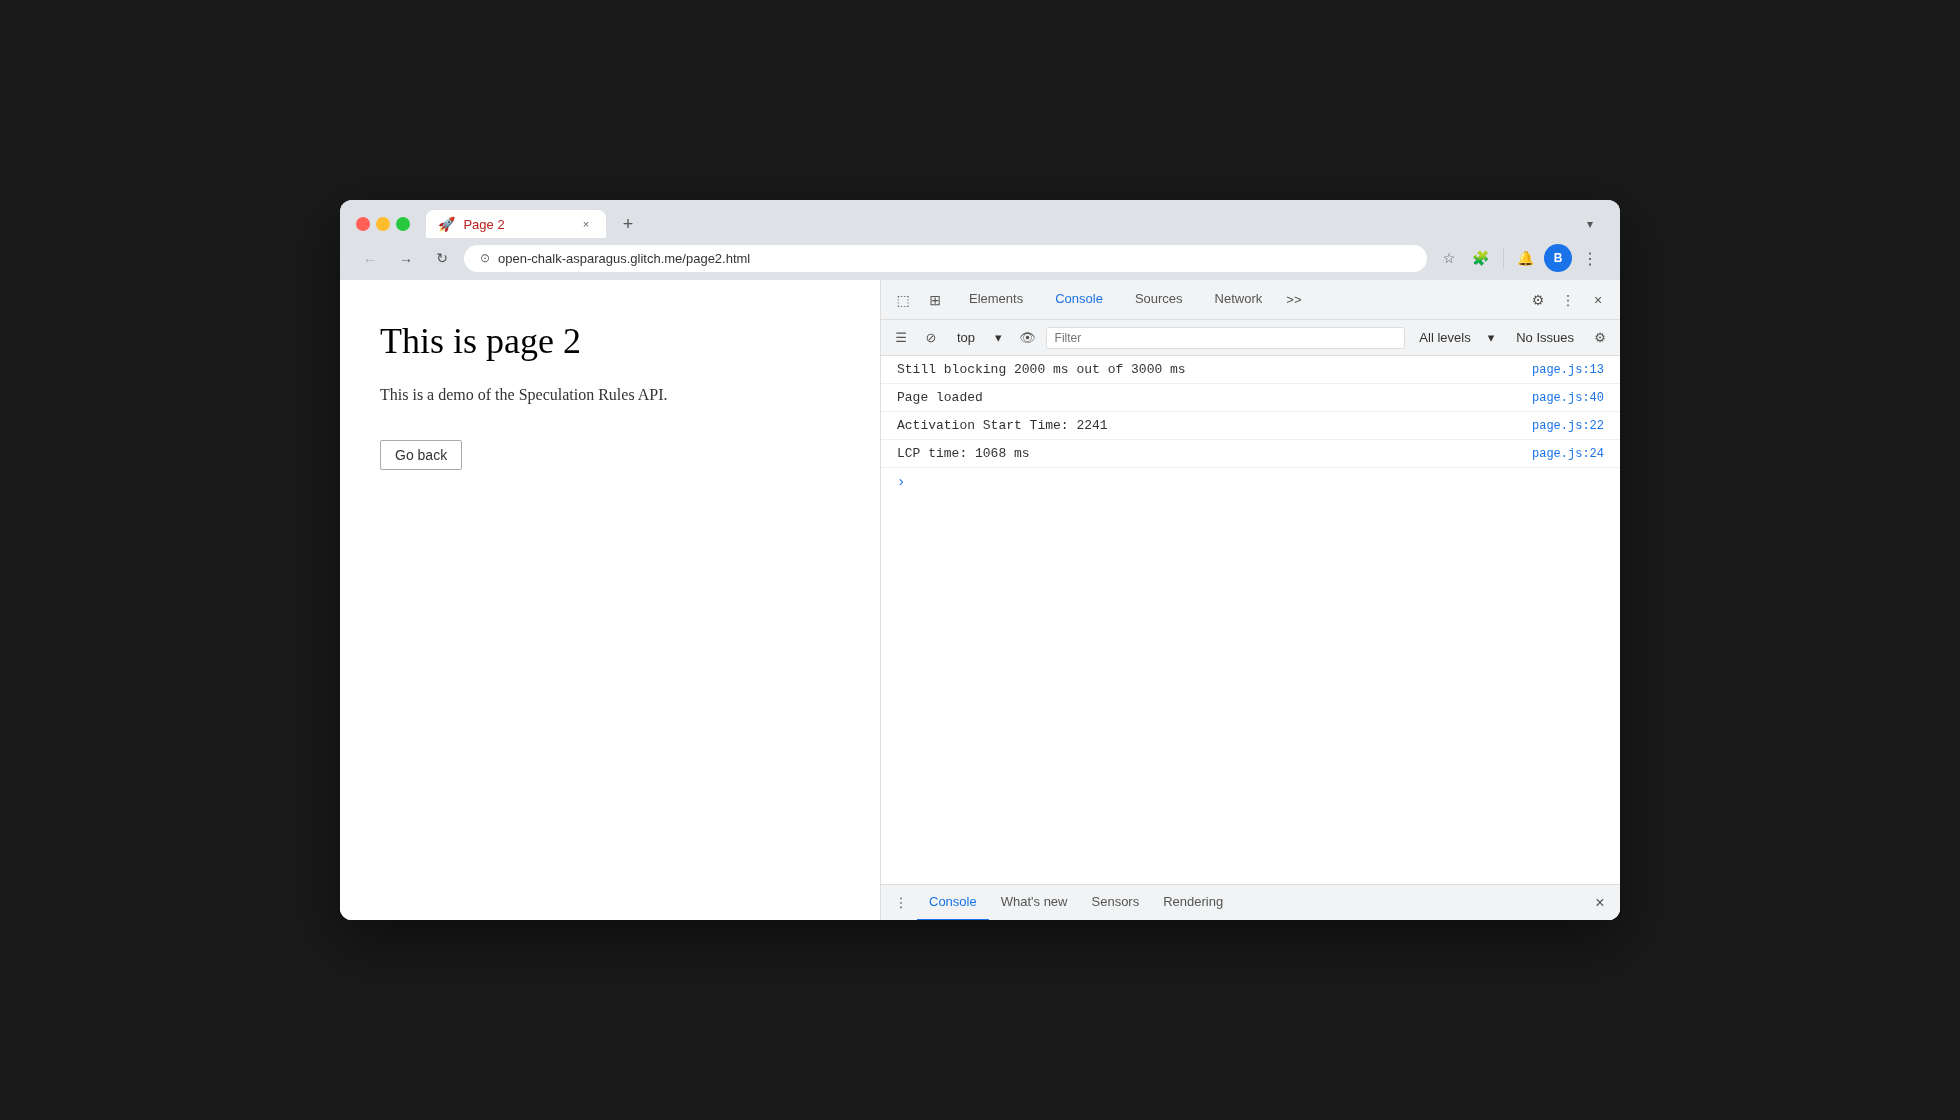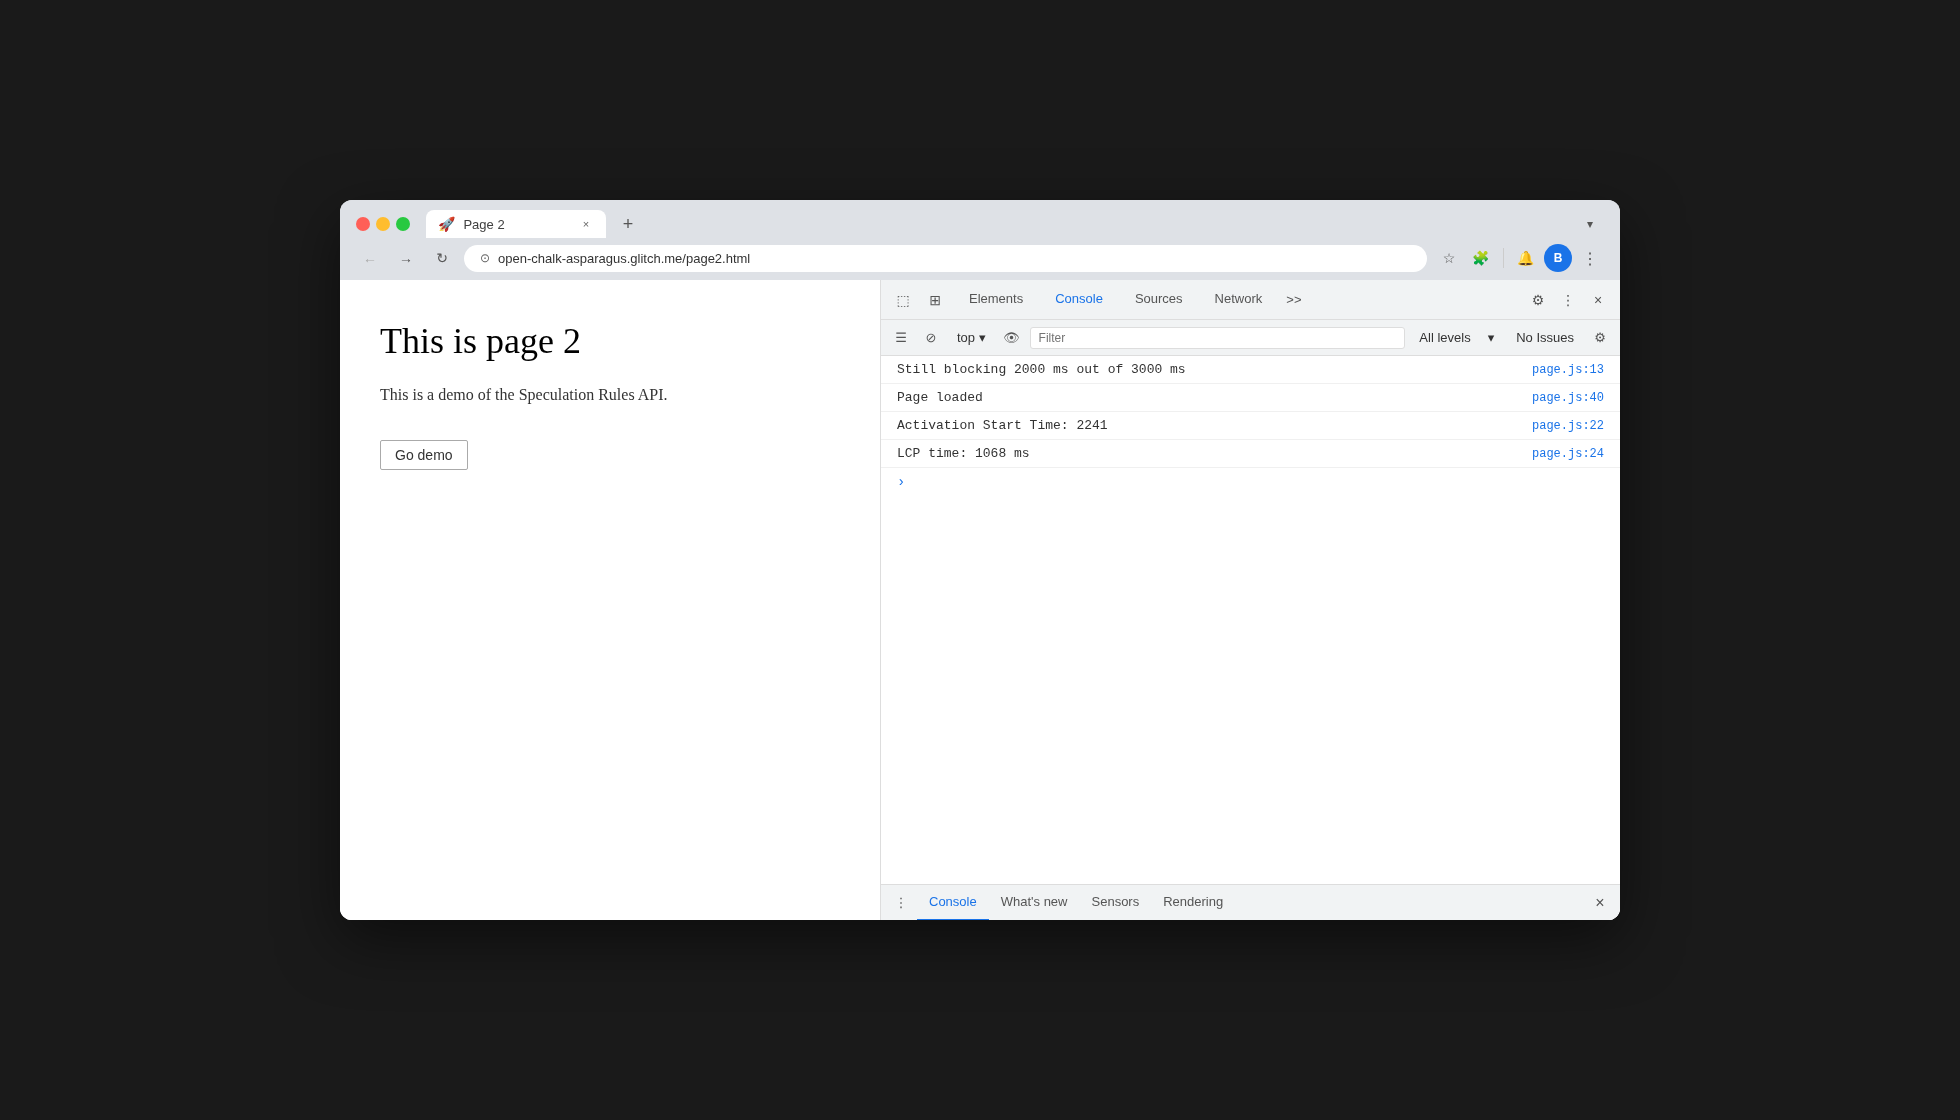--- a/index.html
+++ b/index.html
@@ -55,7 +55,7 @@
     .tab-favicon { font-size: 14px; }
     .tab-title {
       font-size: 13px;
-      color: #404040;
+      color: #b91c1c;
       flex: 1;
     }
     .tab-close {

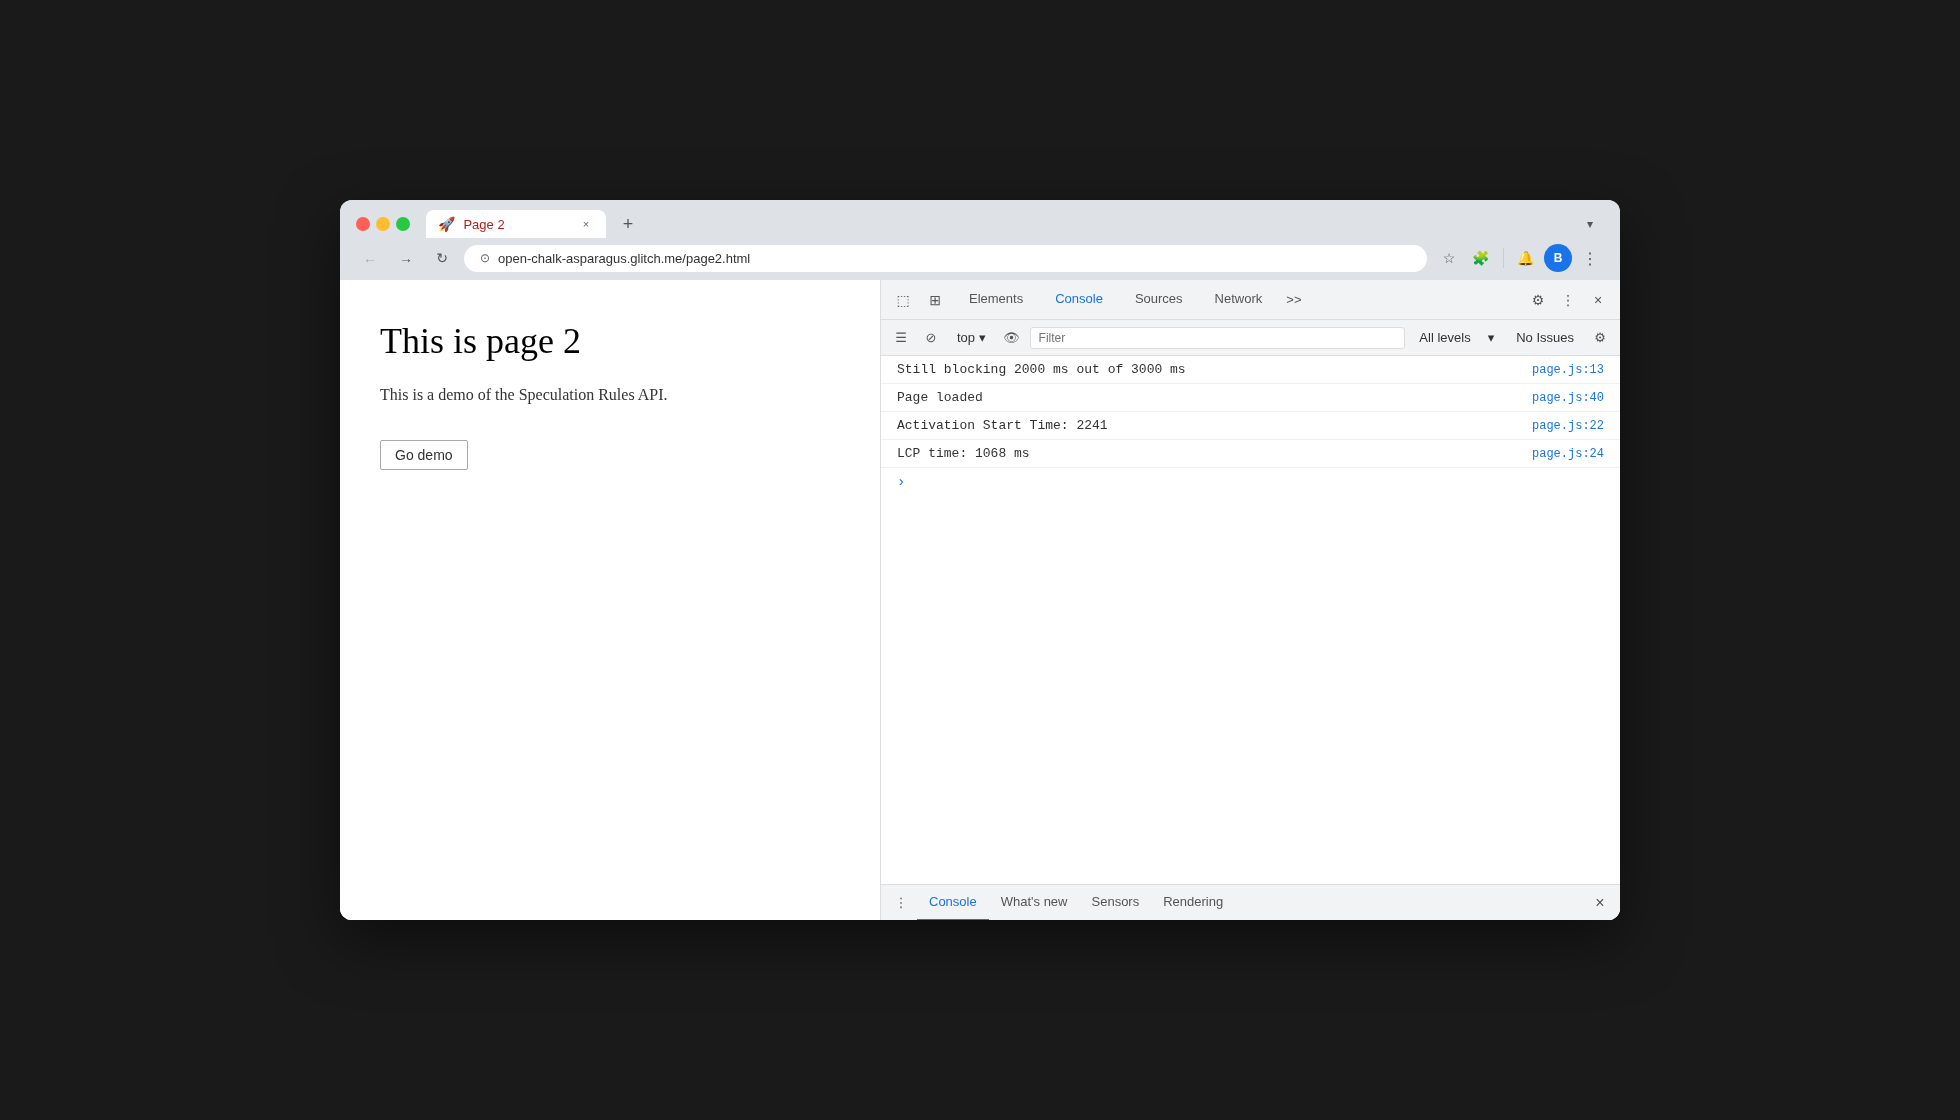--- a/index.html
+++ b/index.html
@@ -292,7 +292,7 @@
     .context-selector {
       display: flex;
       align-items: center;
-      gap: 4px;
+      gap: 20px;
       padding: 3px 8px;
       border-radius: 3px;
       cursor: pointer;

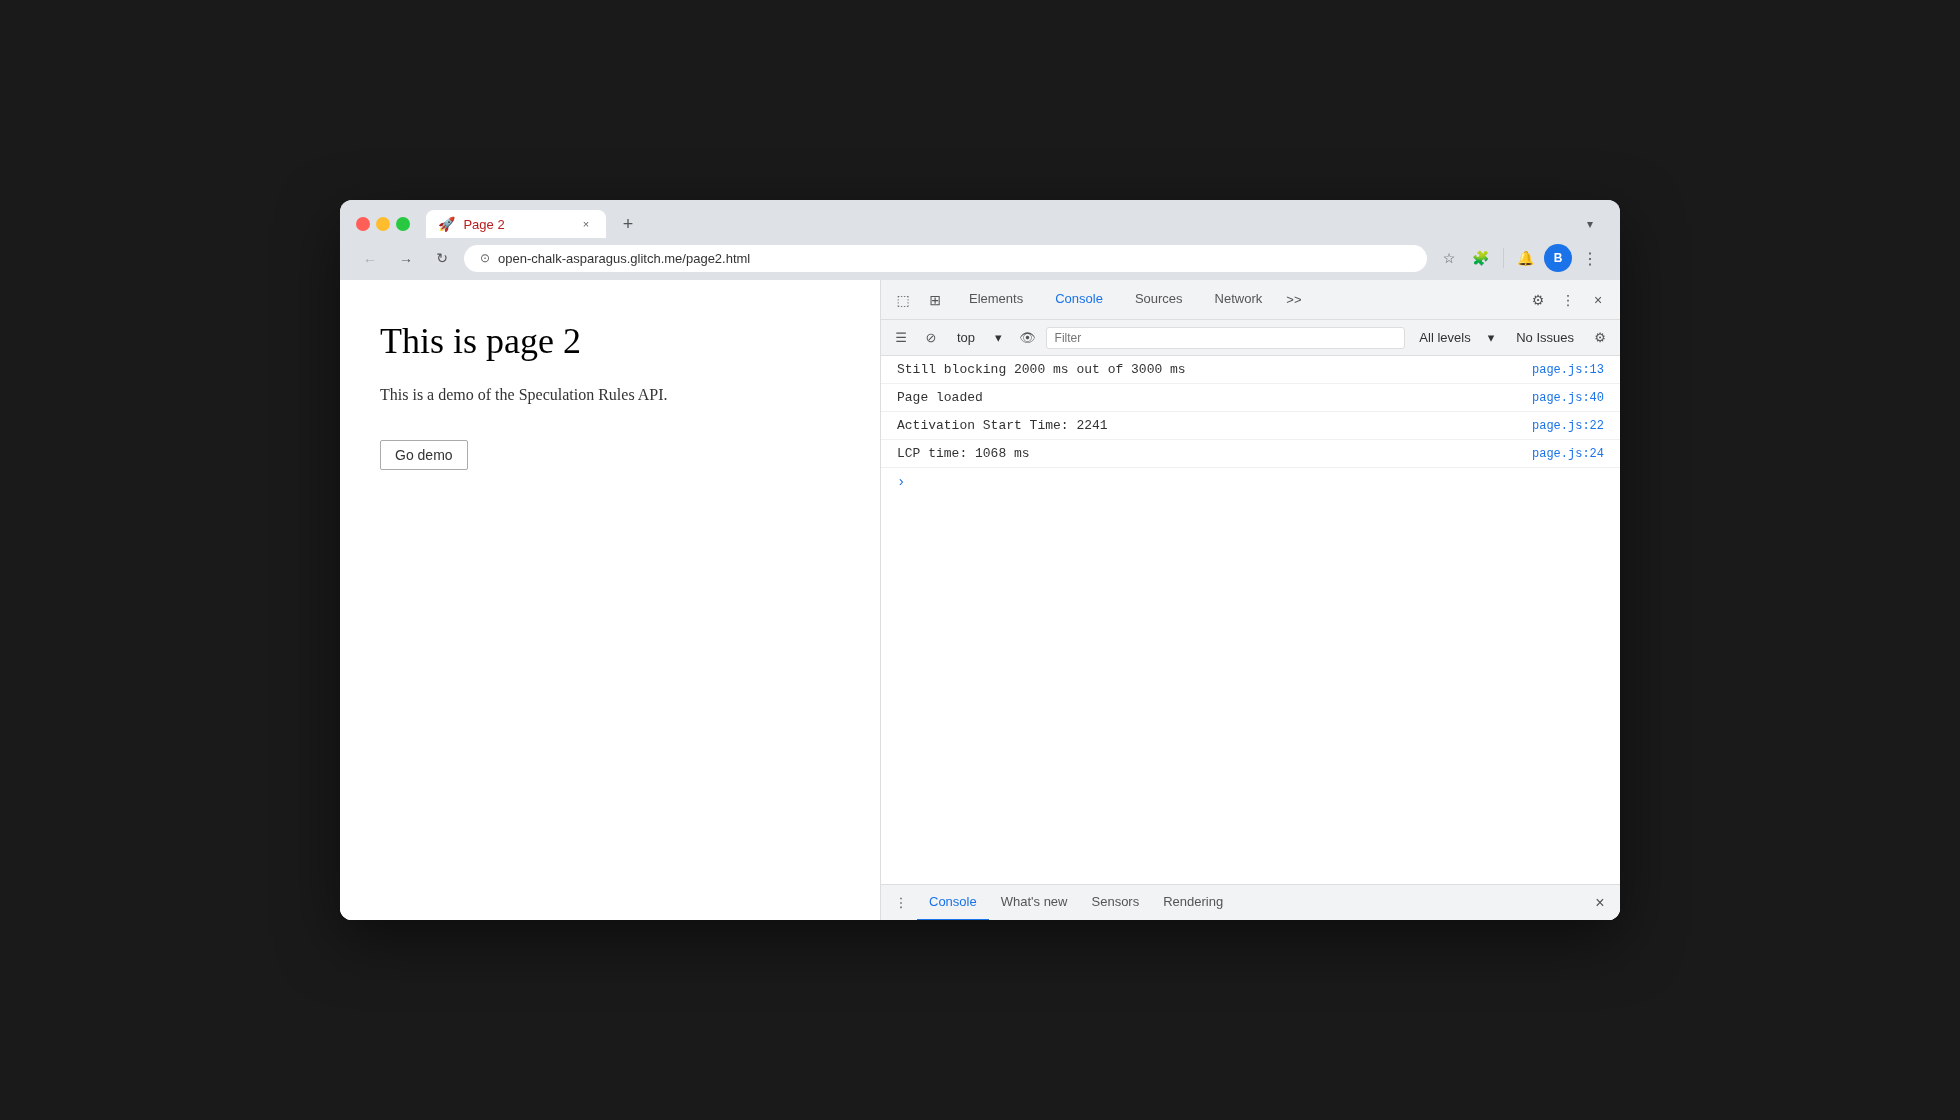--- a/index.html
+++ b/index.html
@@ -463,7 +463,7 @@
     <div class="page-content">
       <h1 class="page-heading">This is page 2</h1>
       <p class="page-text">This is a demo of the Speculation Rules API.</p>
-      <button class="go-back-btn">Go demo</button>
+      <button class="go-back-btn">Go back</button>
     </div>
 
     <div class="devtools-panel">

